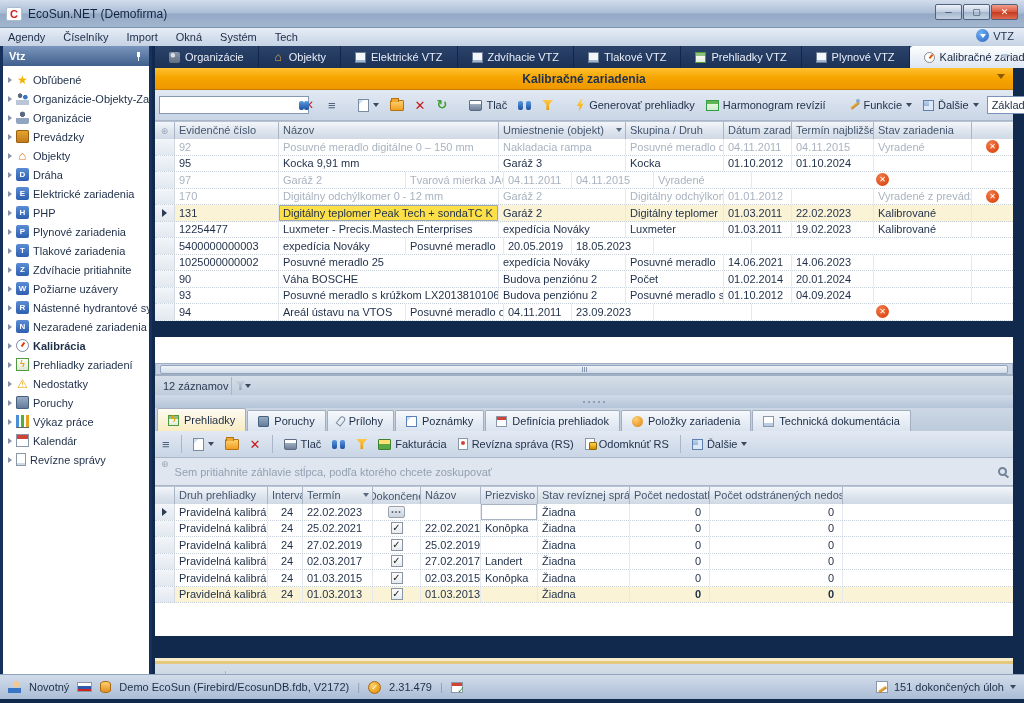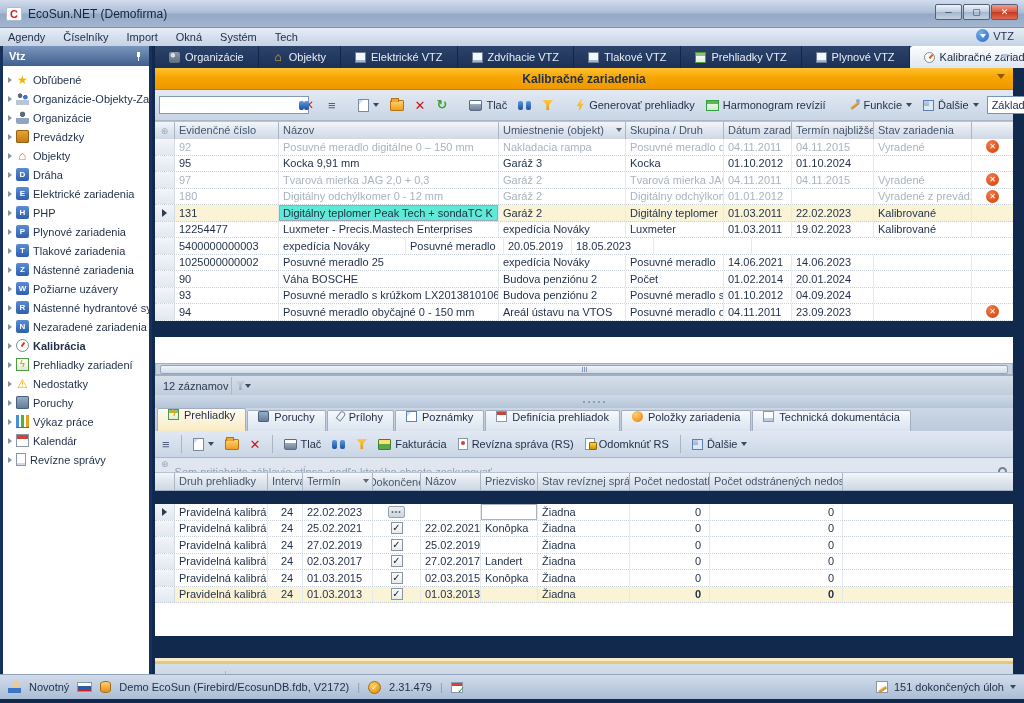--- a/index.html
+++ b/index.html
@@ -485,7 +485,6 @@
       <div class="grow dimmed removed">
       <span class="rind"></span>
       <span class="gcell c-id">97</span>
-      <span class="gcell c-name">Tvarová mierka JAG 2,0 + 0,3</span>
       <span class="gcell c-loc">Garáž 2</span>
       <span class="gcell c-group">Tvarová mierka JAG</span>
       <span class="gcell c-date">04.11.2011</span>

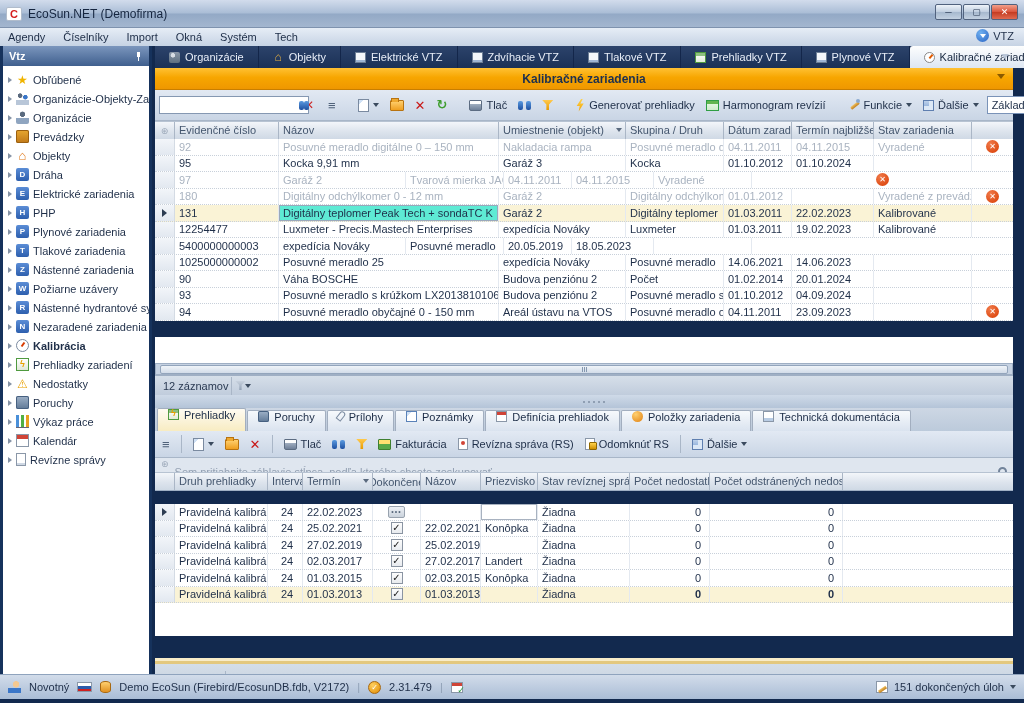--- a/index.html
+++ b/index.html
@@ -496,7 +496,7 @@
     </div>
       <div class="grow dimmed removed">
       <span class="rind"></span>
-      <span class="gcell c-id">180</span>
+      <span class="gcell c-id">170</span>
       <span class="gcell c-name">Digitálny odchýlkomer 0 - 12 mm</span>
       <span class="gcell c-loc">Garáž 2</span>
       <span class="gcell c-group">Digitálny odchýlkome</span>

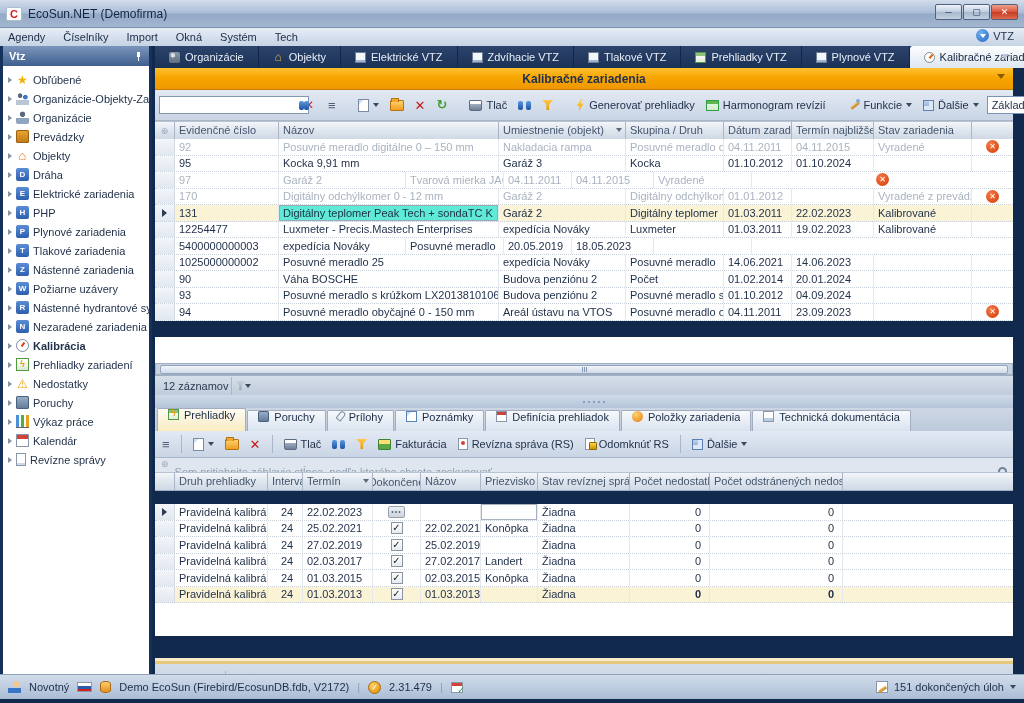--- a/index.html
+++ b/index.html
@@ -118,7 +118,7 @@
   .arrow .rind i{display:block}
   .dimmed{color:#a9b3c0}
   .grow.selected{background:#faf3d6}
-  .grow.selected .c-name{background:#5eead4;box-shadow:inset 0 0 0 1px #9aa8ba}
+  .grow.selected .c-name{background:#fde047;box-shadow:inset 0 0 0 1px #9aa8ba}
   
   .c-id{flex:0 0 104px}.c-name{flex:0 0 220px}.c-loc{flex:0 0 127px}.c-group{flex:0 0 98px}
   .c-date{flex:0 0 68px}.c-next{flex:0 0 82px}.c-state{flex:0 0 98px}

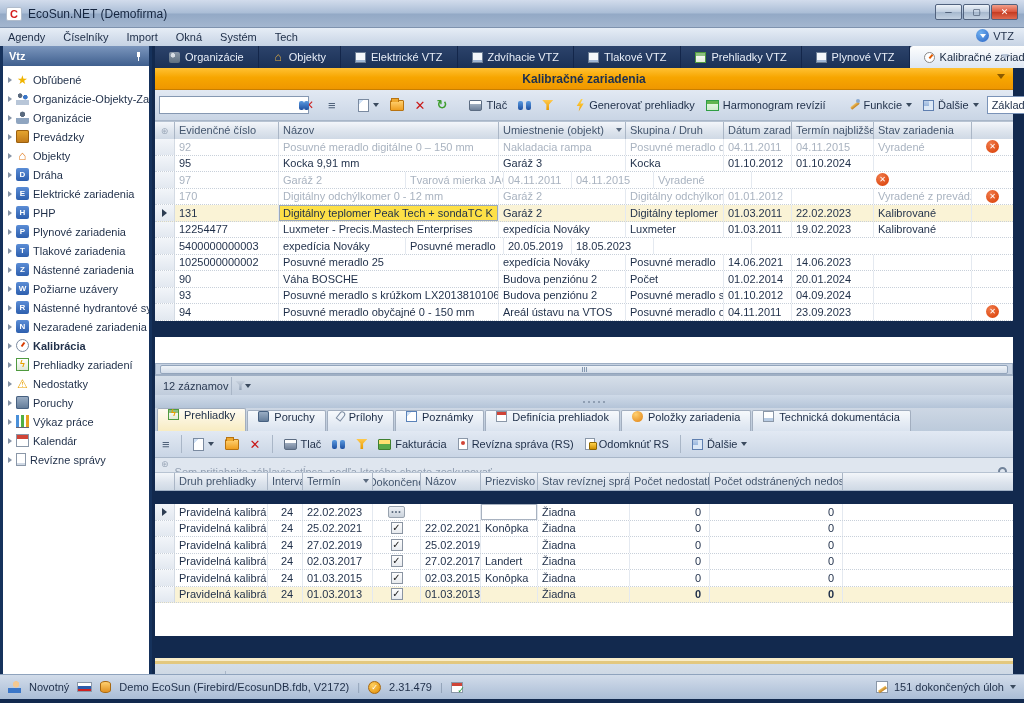--- a/index.html
+++ b/index.html
@@ -276,7 +276,7 @@
         <div class="sitem">
         <span class="exp"></span>
         <span class="sic i-letter">Z</span>
-        <span class="slab">Nástenné zariadenia</span>
+        <span class="slab">Zdvíhacie pritiahnite</span>
       </div>
         <div class="sitem">
         <span class="exp"></span>

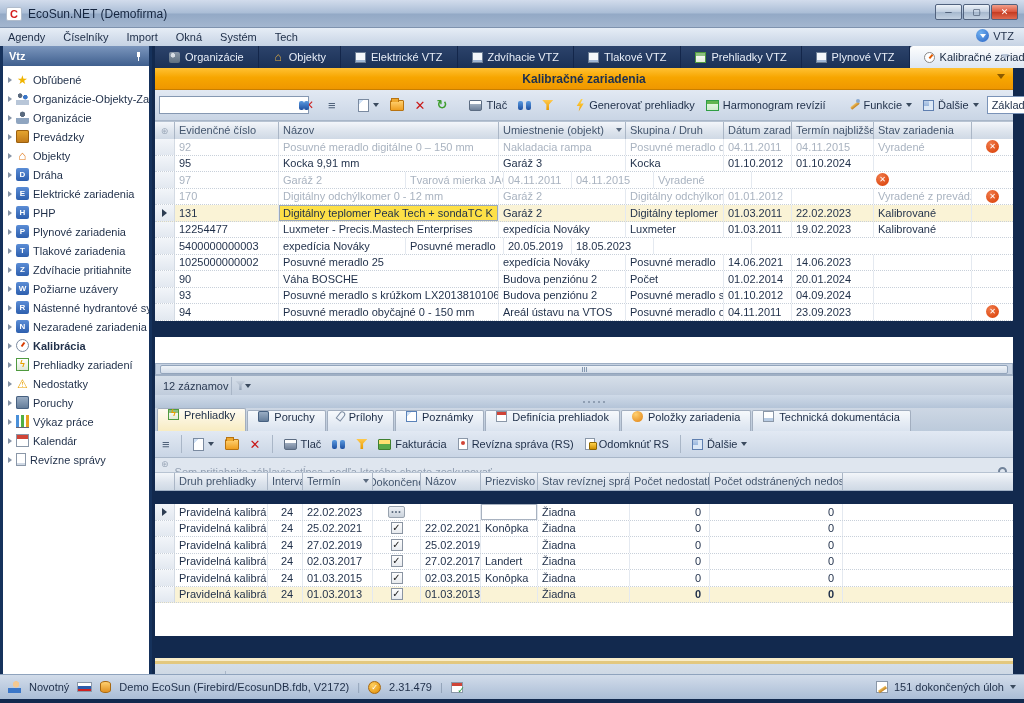--- a/index.html
+++ b/index.html
@@ -577,7 +577,6 @@
       <div class="grow removed">
       <span class="rind"></span>
       <span class="gcell c-id">94</span>
-      <span class="gcell c-name">Posuvné meradlo obyčajné 0 - 150 mm</span>
       <span class="gcell c-loc">Areál ústavu na VTOS</span>
       <span class="gcell c-group">Posuvné meradlo obyč</span>
       <span class="gcell c-date">04.11.2011</span>

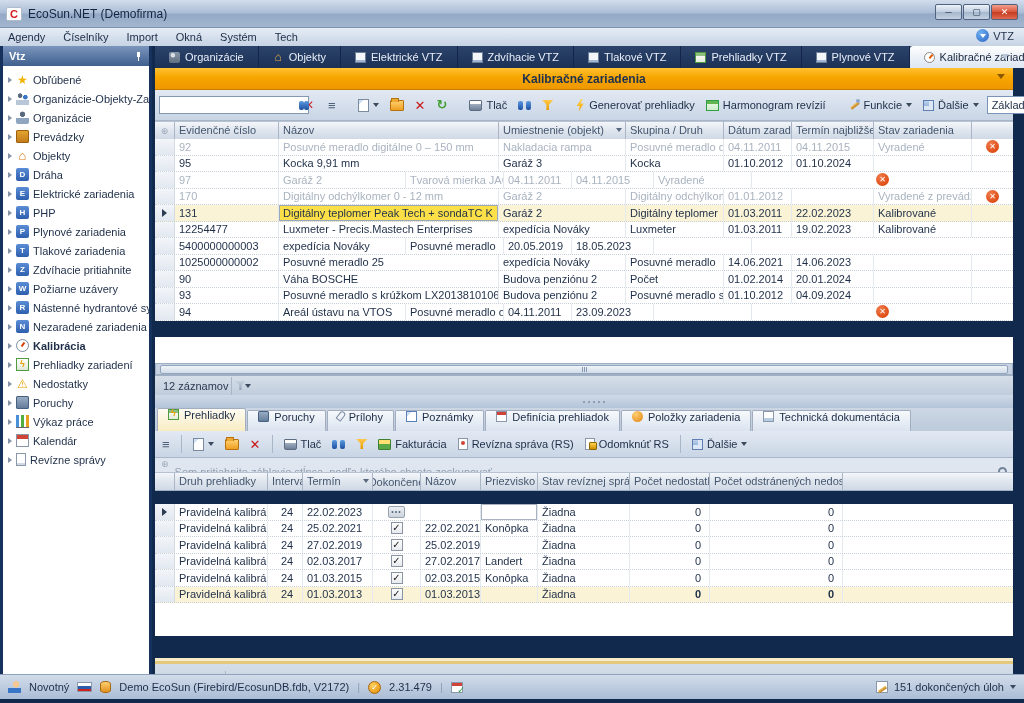--- a/index.html
+++ b/index.html
@@ -138,7 +138,7 @@
 
   
   .dtabs{top:408px;height:23px;background:linear-gradient(#cdd7e4,#bccadb);display:flex;align-items:flex-end;padding-left:2px;gap:1px}
-  .dtab{height:21px;display:flex;align-items:flex-start;gap:5px;padding:0 10px;background:linear-gradient(#f6f9fc,#dae3ef);border:1px solid #a2aebf;border-bottom:none;border-radius:2px 2px 0 0;color:#1c2c46;white-space:nowrap}
+  .dtab{height:21px;display:flex;align-items:center;gap:5px;padding:0 10px;background:linear-gradient(#f6f9fc,#dae3ef);border:1px solid #a2aebf;border-bottom:none;border-radius:2px 2px 0 0;color:#1c2c46;white-space:nowrap}
   .dtab.active{background:linear-gradient(#fefbf2,#f8ecc2);height:23px;font-weight:normal}
   .dti{width:11px;height:11px;position:relative;display:inline-flex}
   .dti-grid{background:linear-gradient(#fff,#e2ecd8);border:1px solid #4f9a3f;box-shadow:inset 0 3px 0 #8fc080}

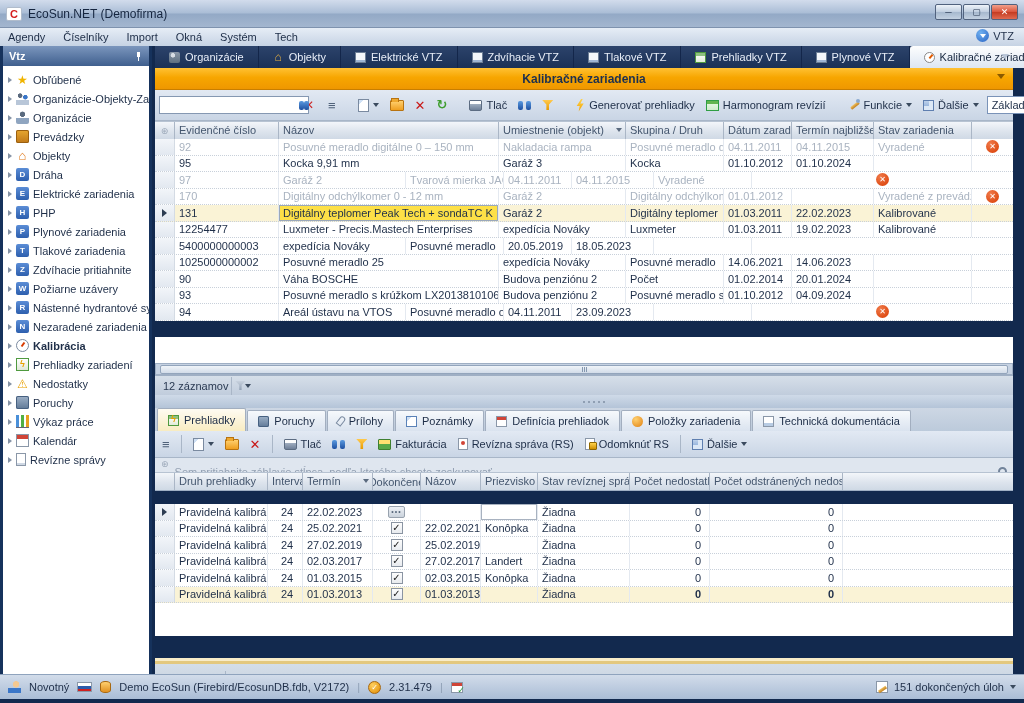--- a/index.html
+++ b/index.html
@@ -160,7 +160,7 @@
   .d-date{flex:0 0 60px}.d-prie{flex:0 0 57px}.d-stav{flex:0 0 92px}
   .d-def{flex:0 0 80px;text-align:right;padding-right:8px}.d-fix{flex:0 0 133px;text-align:right;padding-right:8px}
   .d-rest{flex:1;border-right:none}
-  .dghead{top:472px}
+  .dghead{top:486px}
   .dgbody{top:504px;background:#fff}
   .chk{display:none;width:12px;height:12px;background:linear-gradient(#fdfdfd,#e8ebef);border:1px solid #8a94a2;color:#1a1a1a;font-size:10px;font-weight:bold;line-height:10px;text-align:center}
   .done .chk{display:block}

